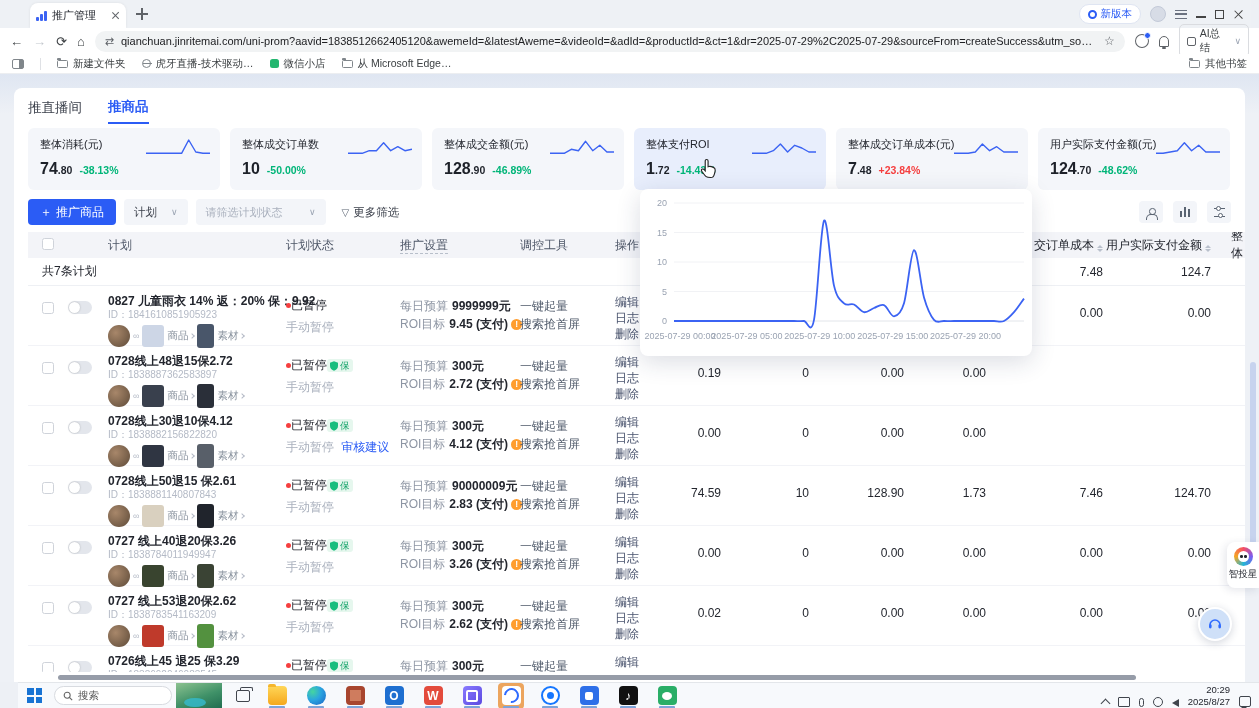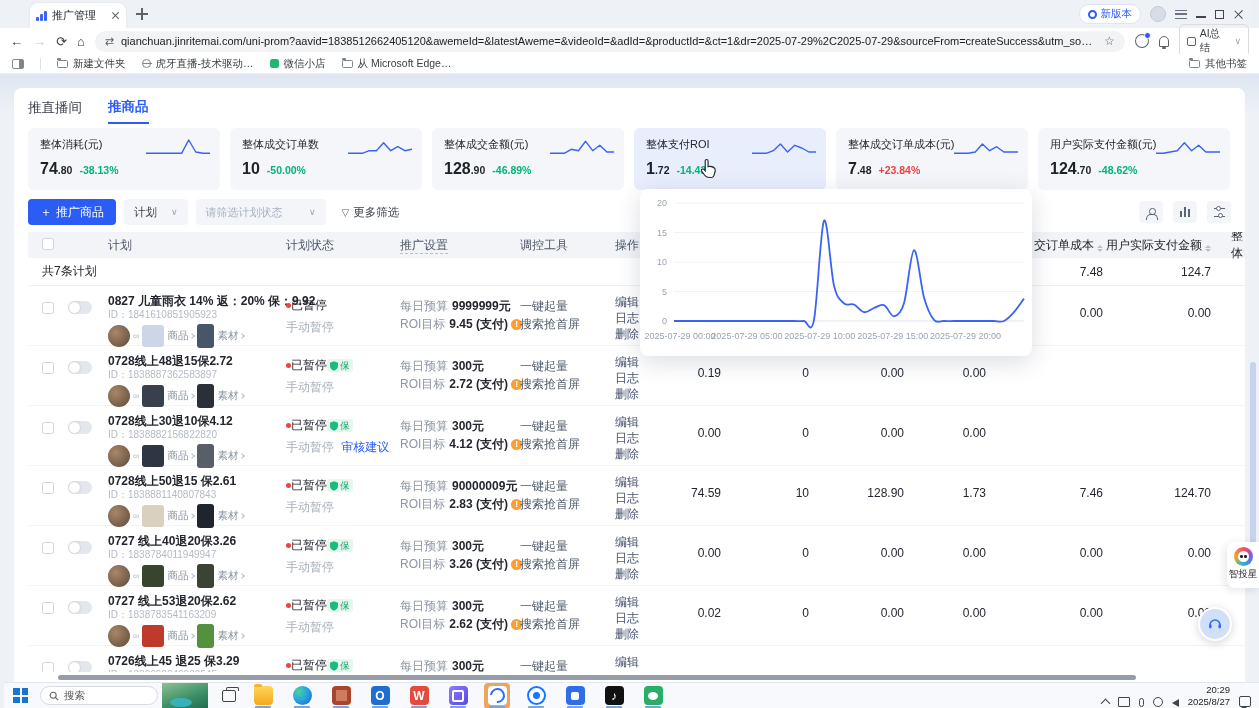--- a/index.html
+++ b/index.html
@@ -165,7 +165,7 @@
   .cursor{position:absolute;left:700px;top:84px;z-index:9}
 
   
-  .taskbar{position:absolute;left:4px;top:682px;right:0;height:26px;background:#f7f9fc;border-top:1px solid #e3e6ea;display:flex;align-items:center;z-index:10}
+  .taskbar{position:absolute;left:18px;top:682px;right:0;height:26px;background:#f7f9fc;border-top:1px solid #e3e6ea;display:flex;align-items:center;z-index:10}
   .startic{width:15px;height:15px;margin-left:9px;position:relative}
   .startic i{position:absolute;width:6.5px;height:6.5px;background:#1873d3}
   .startic i:nth-child(1){left:0;top:0}.startic i:nth-child(2){right:0;top:0}

